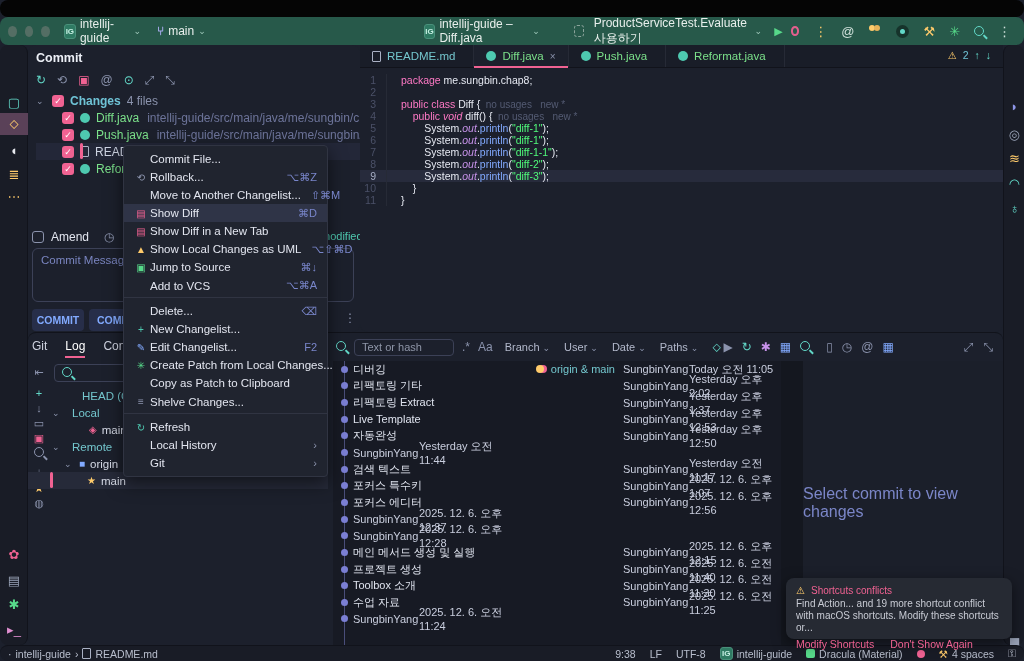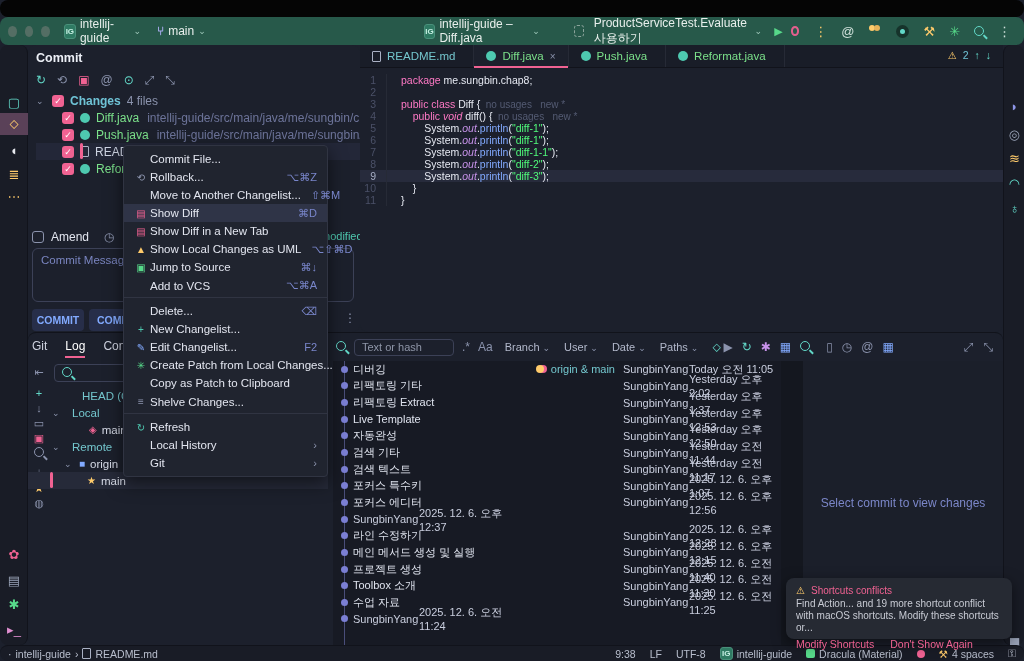--- a/index.html
+++ b/index.html
@@ -451,7 +451,6 @@
         </div>
         <div class="commit-row">
           <span class="dot"></span>
-          <span class="msg">검색 기타</span>
 
           <span class="author">SungbinYang</span>
           <span class="date">Yesterday 오전 11:44</span>

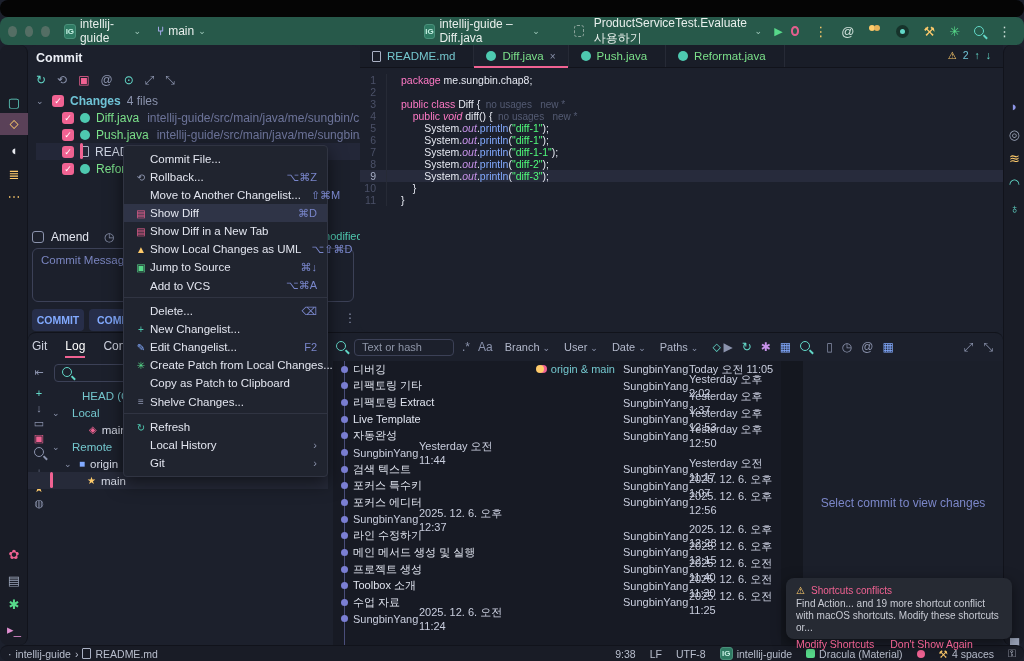--- a/index.html
+++ b/index.html
@@ -96,7 +96,7 @@
   .commit-row .date{width:92px;color:#c9cede;flex:0 0 92px;}
   #scrollStrip{position:absolute;left:753px;top:28px;width:22px;bottom:0;background:#14171f;}
   #details{position:absolute;left:775px;top:28px;right:0;bottom:0;background:#1b1f2a;display:flex;align-items:center;justify-content:center;}
-  .placeholder{color:#7b86c8;font-size:12px;}
+  .placeholder{color:#7b86c8;font-size:16px;}
   
   #statusbar{left:0;top:645px;width:1024px;height:16px;background:#191c26;border-top:1px solid #11131b;display:flex;align-items:center;font-size:10.5px;color:#b9bfce;}
   .sb-item{margin-right:14px;display:flex;align-items:center;gap:4px;}

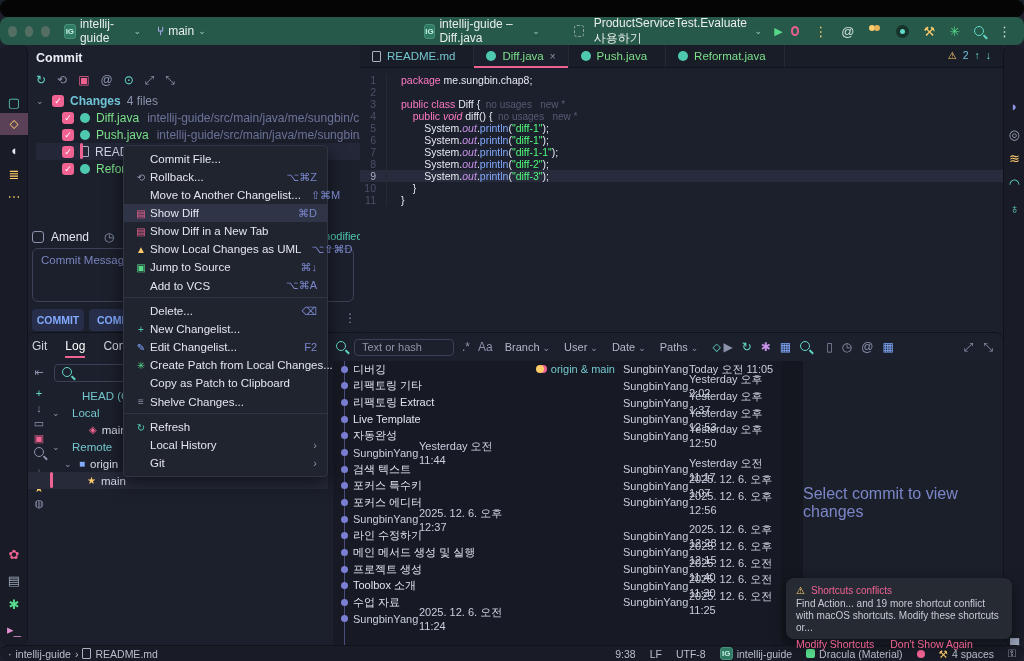--- a/index.html
+++ b/index.html
@@ -484,7 +484,6 @@
         </div>
         <div class="commit-row">
           <span class="dot"></span>
-          <span class="msg">라인 수정하기</span>
 
           <span class="author">SungbinYang</span>
           <span class="date">2025. 12. 6. 오후 12:28</span>

